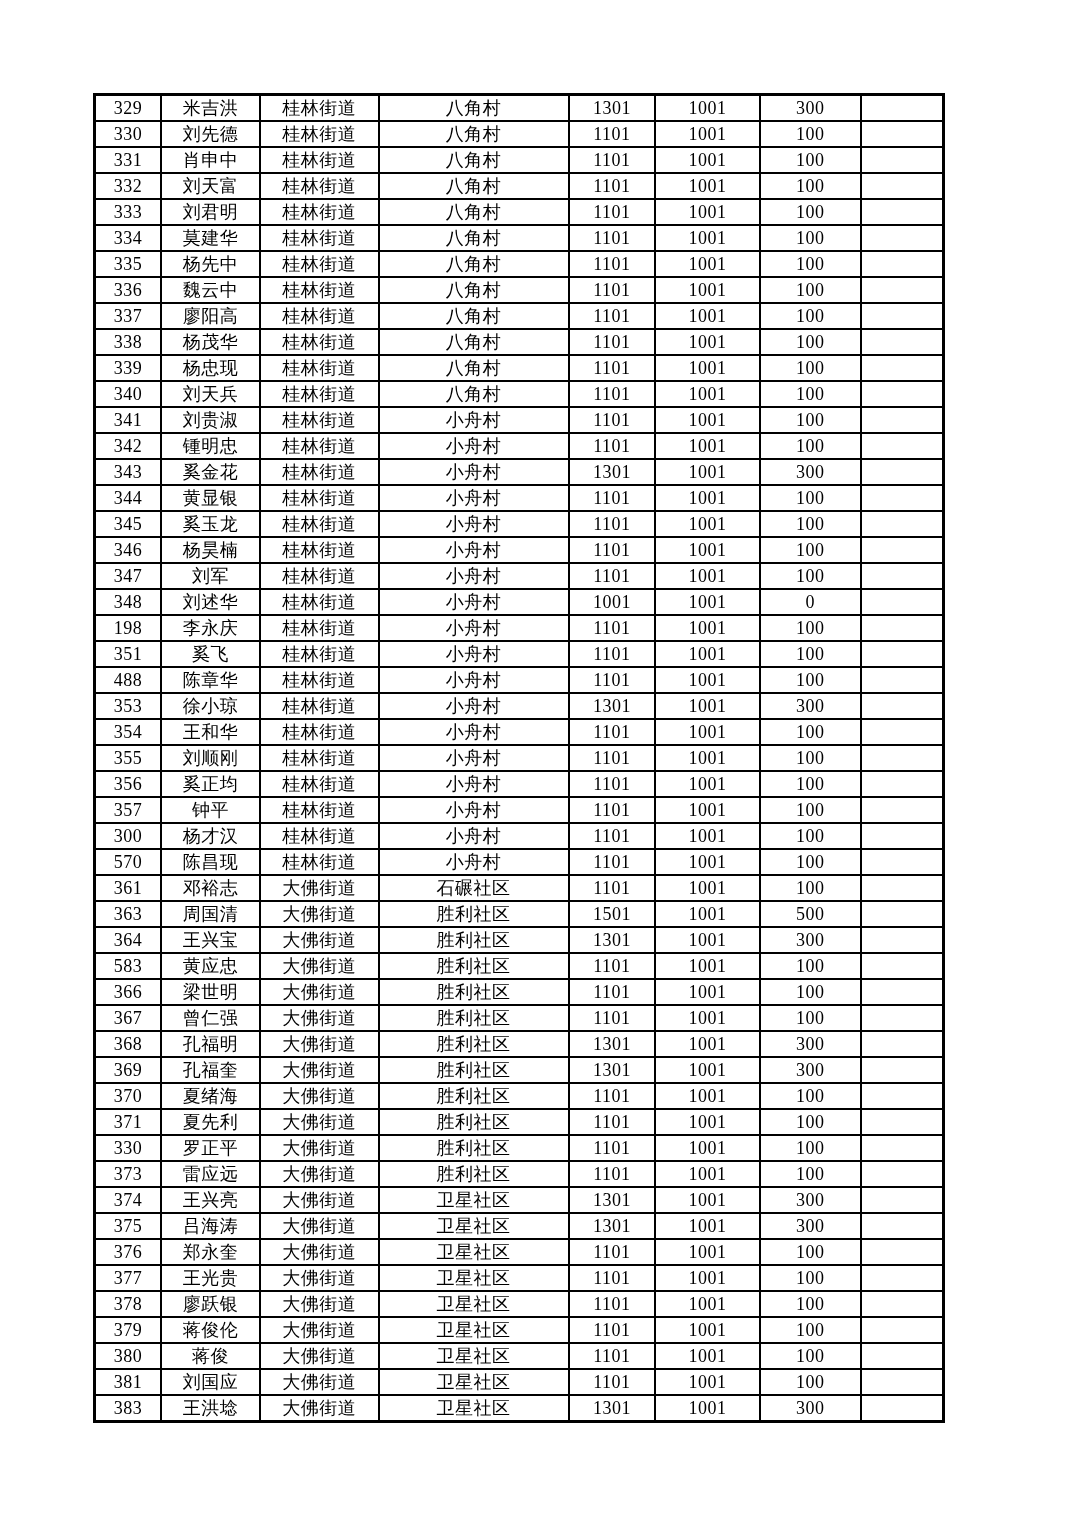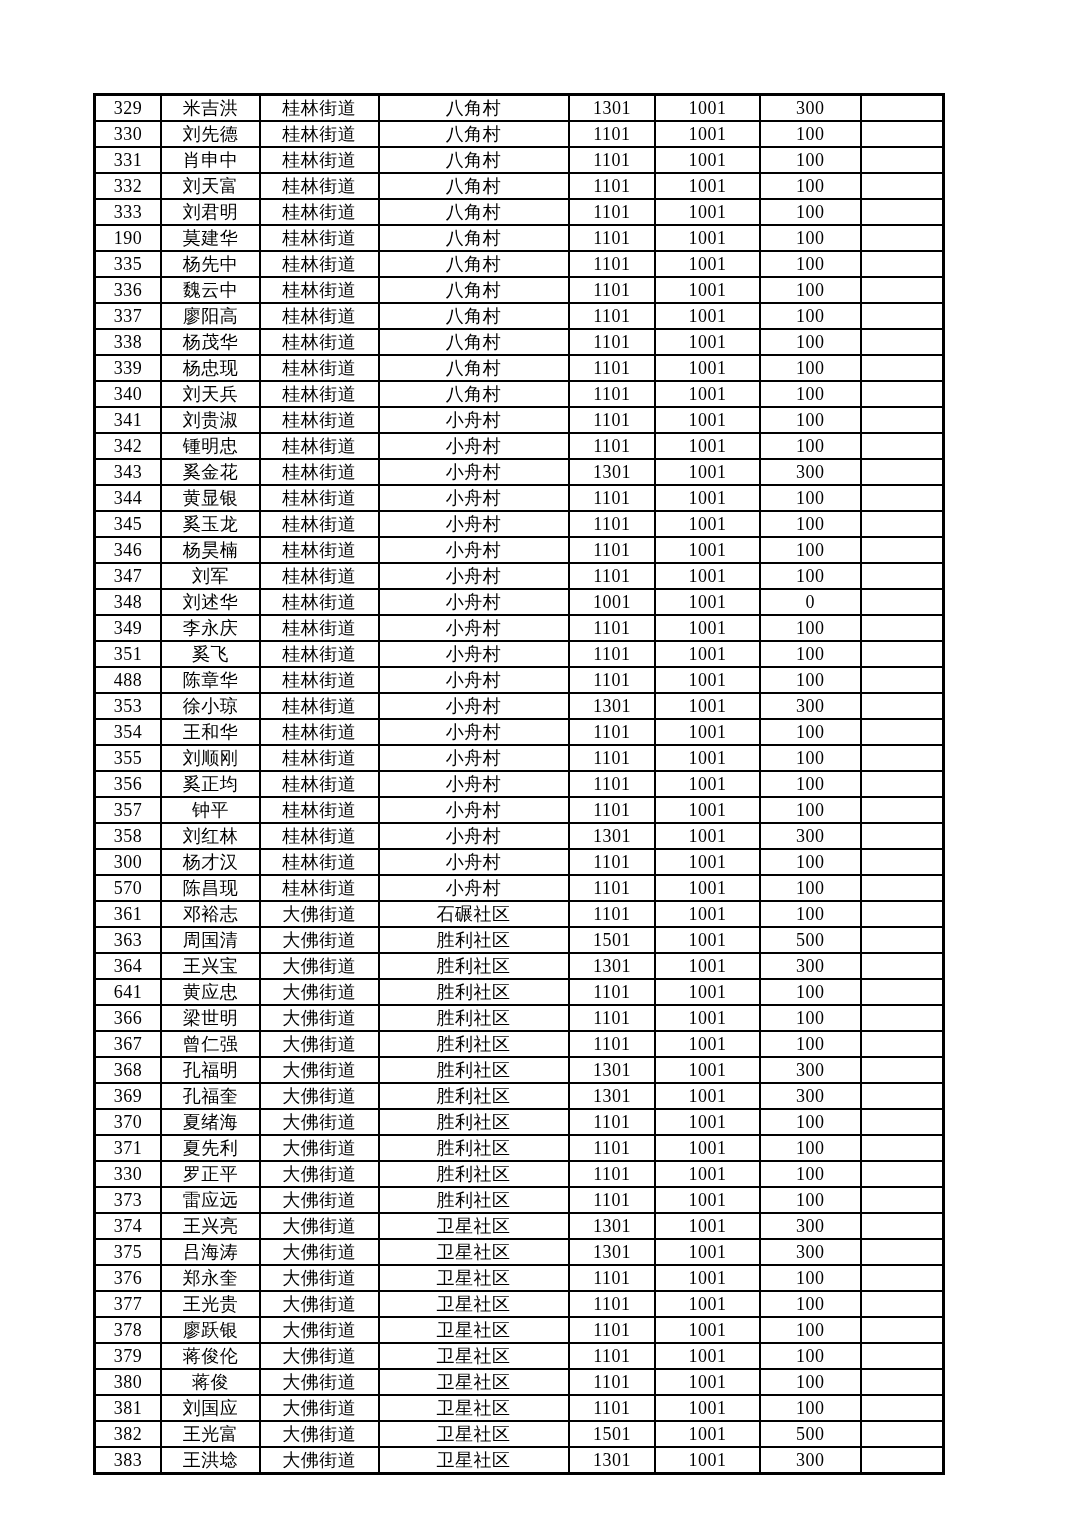--- a/index.html
+++ b/index.html
@@ -110,7 +110,7 @@
           <td></td>
         </tr>
         <tr>
-          <td class="c-no">190</td>
+          <td class="c-no">334</td>
           <td>莫建华</td>
           <td>桂林街道</td>
           <td>八角村</td>

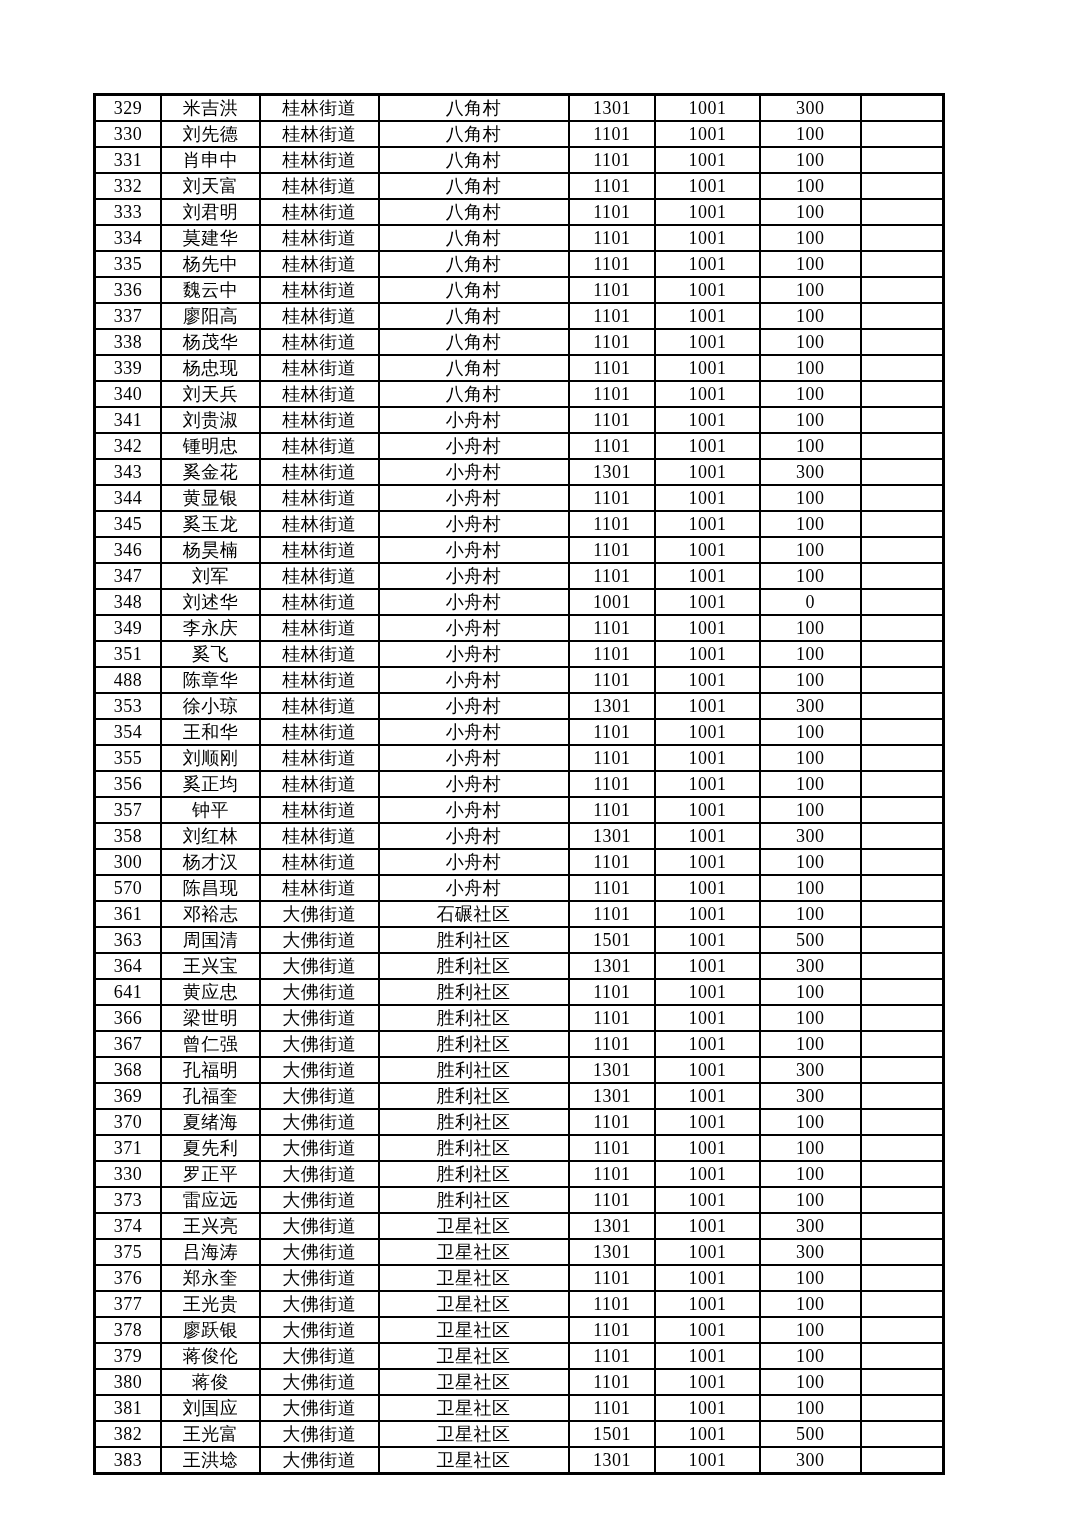--- a/index.html
+++ b/index.html
@@ -260,7 +260,7 @@
           <td></td>
         </tr>
         <tr>
-          <td class="c-no">349</td>
+          <td class="c-no">198</td>
           <td>李永庆</td>
           <td>桂林街道</td>
           <td>小舟村</td>

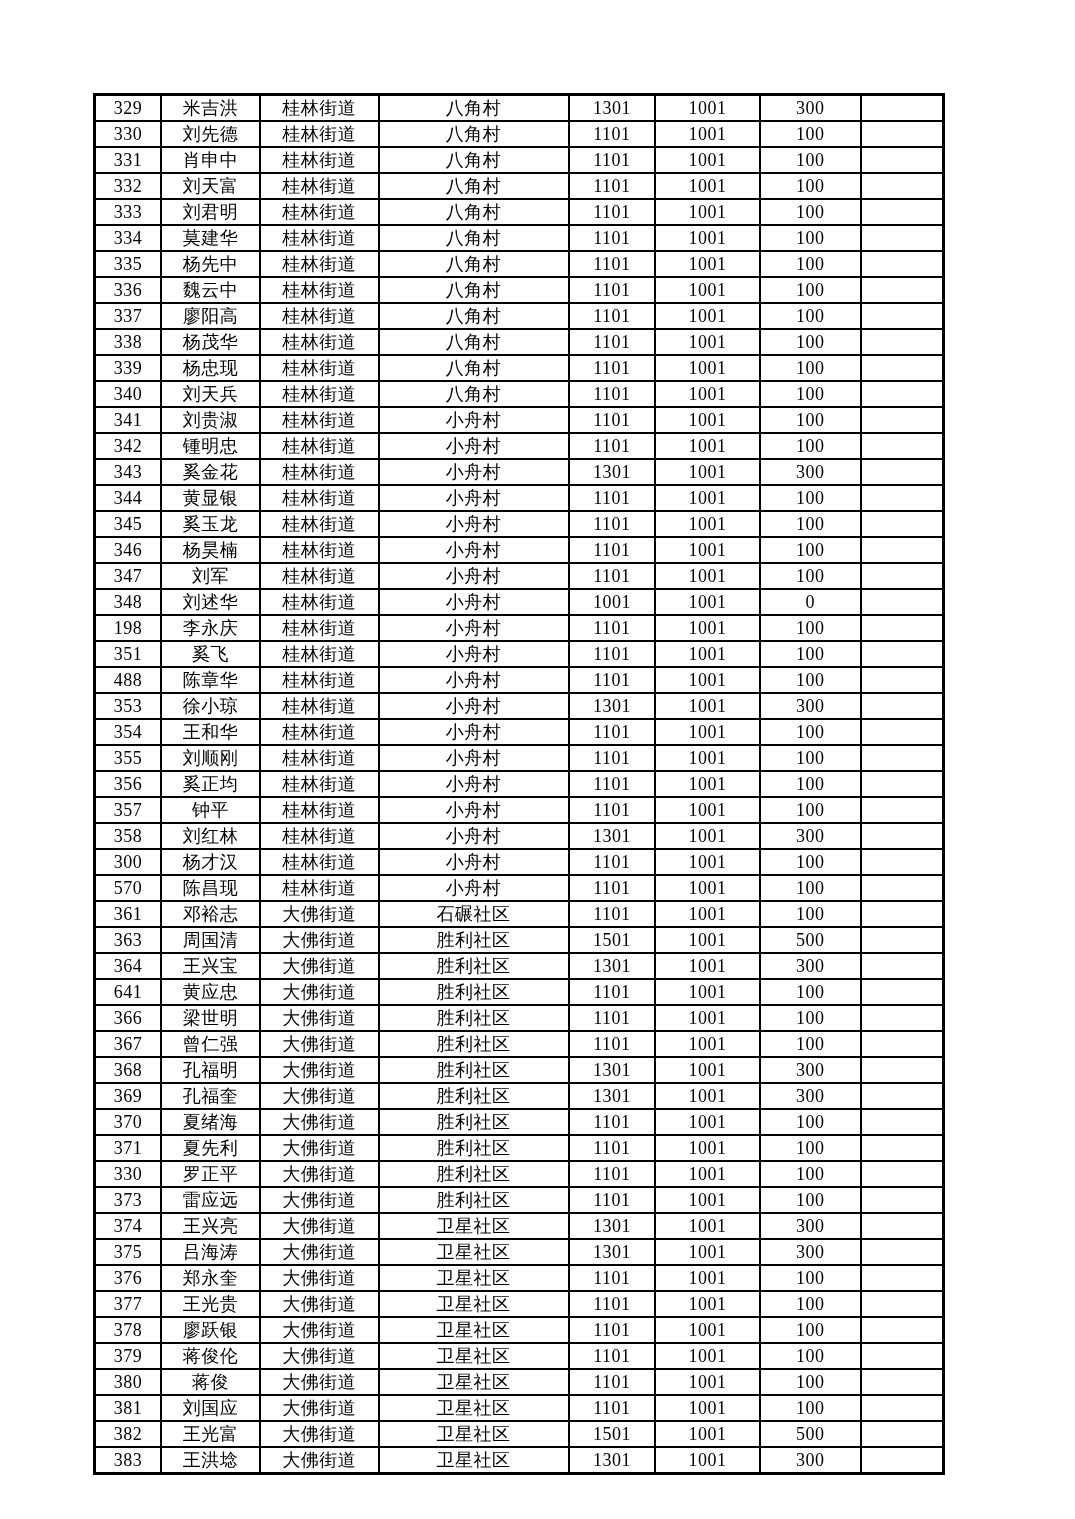--- a/index.html
+++ b/index.html
@@ -340,16 +340,6 @@
           <td></td>
         </tr>
         <tr>
-          <td class="c-no">358</td>
-          <td>刘红林</td>
-          <td>桂林街道</td>
-          <td>小舟村</td>
-          <td class="c-num">1301</td>
-          <td class="c-num">1001</td>
-          <td class="c-num">300</td>
-          <td></td>
-        </tr>
-        <tr>
           <td class="c-no">300</td>
           <td>杨才汉</td>
           <td>桂林街道</td>

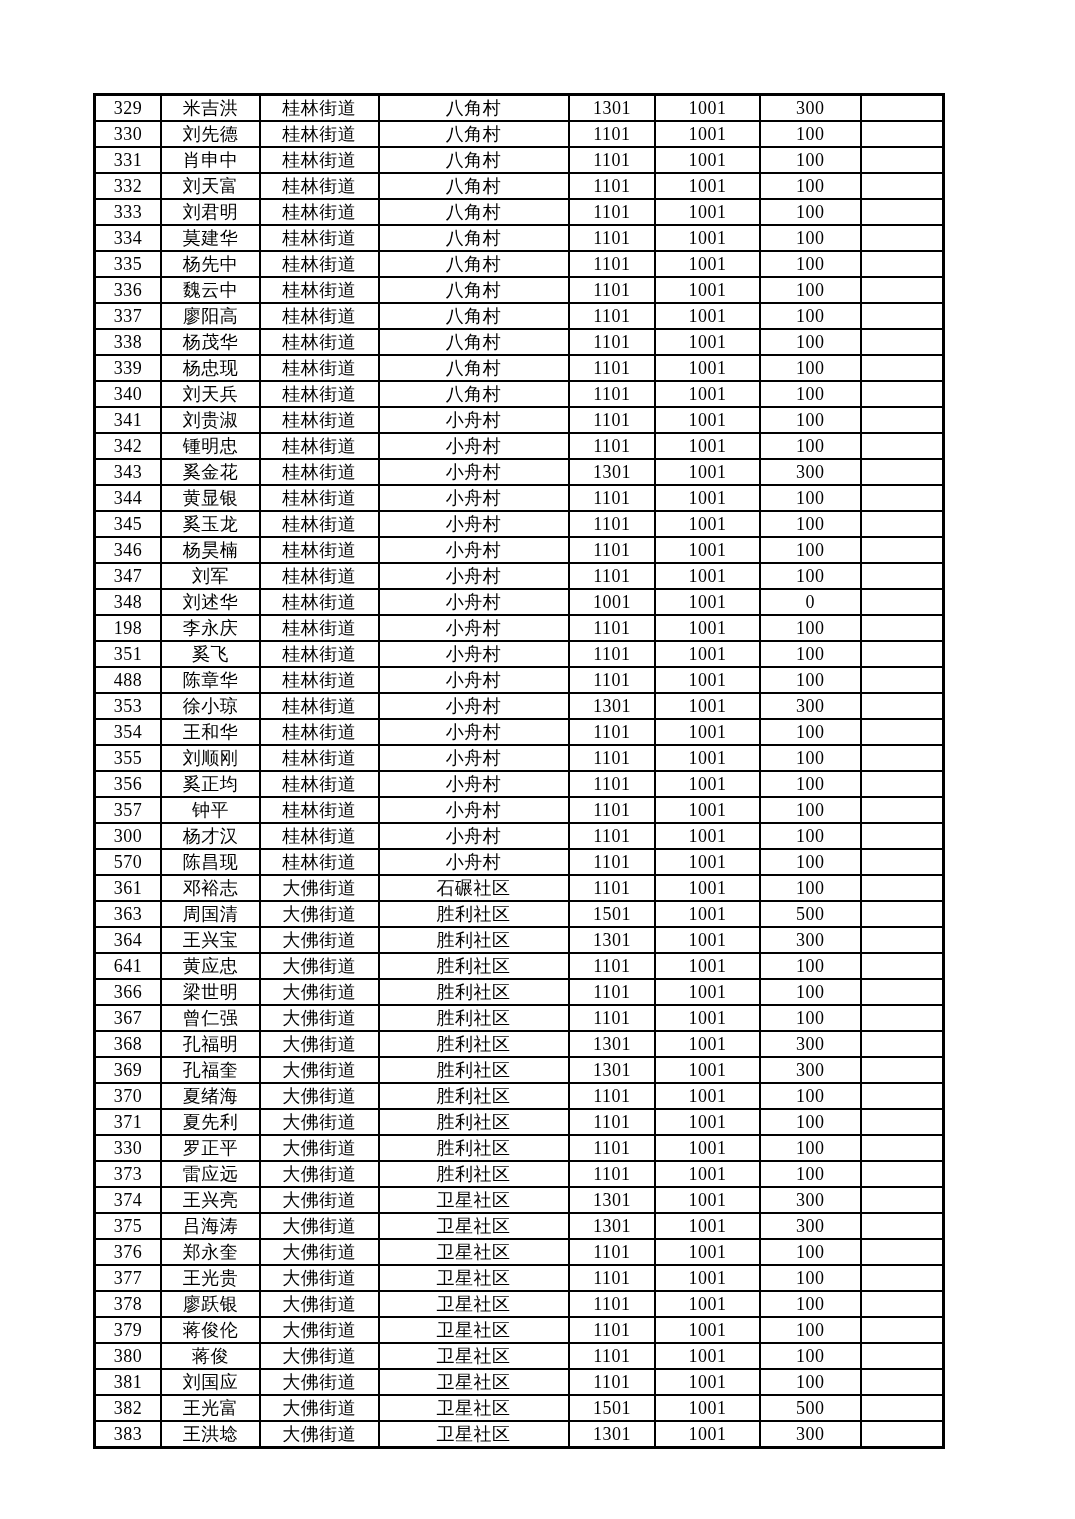--- a/index.html
+++ b/index.html
@@ -390,7 +390,7 @@
           <td></td>
         </tr>
         <tr>
-          <td class="c-no">641</td>
+          <td class="c-no">583</td>
           <td>黄应忠</td>
           <td>大佛街道</td>
           <td>胜利社区</td>

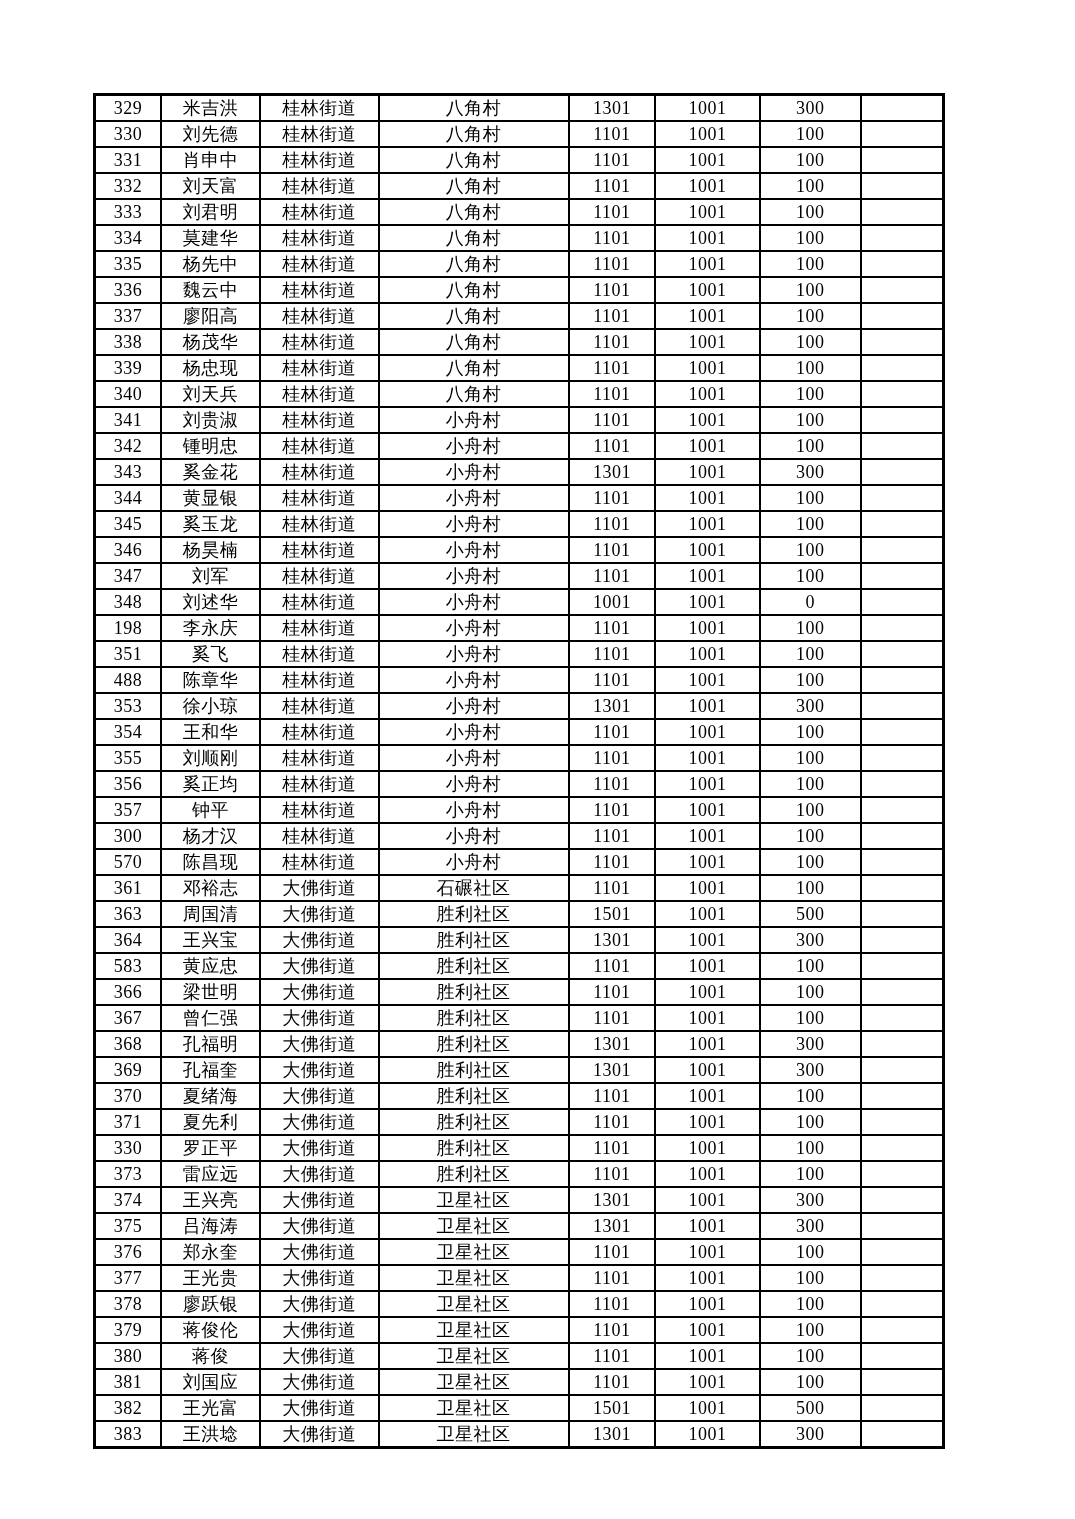--- a/index.html
+++ b/index.html
@@ -560,16 +560,6 @@
           <td></td>
         </tr>
         <tr>
-          <td class="c-no">382</td>
-          <td>王光富</td>
-          <td>大佛街道</td>
-          <td>卫星社区</td>
-          <td class="c-num">1501</td>
-          <td class="c-num">1001</td>
-          <td class="c-num">500</td>
-          <td></td>
-        </tr>
-        <tr>
           <td class="c-no">383</td>
           <td>王洪埝</td>
           <td>大佛街道</td>

